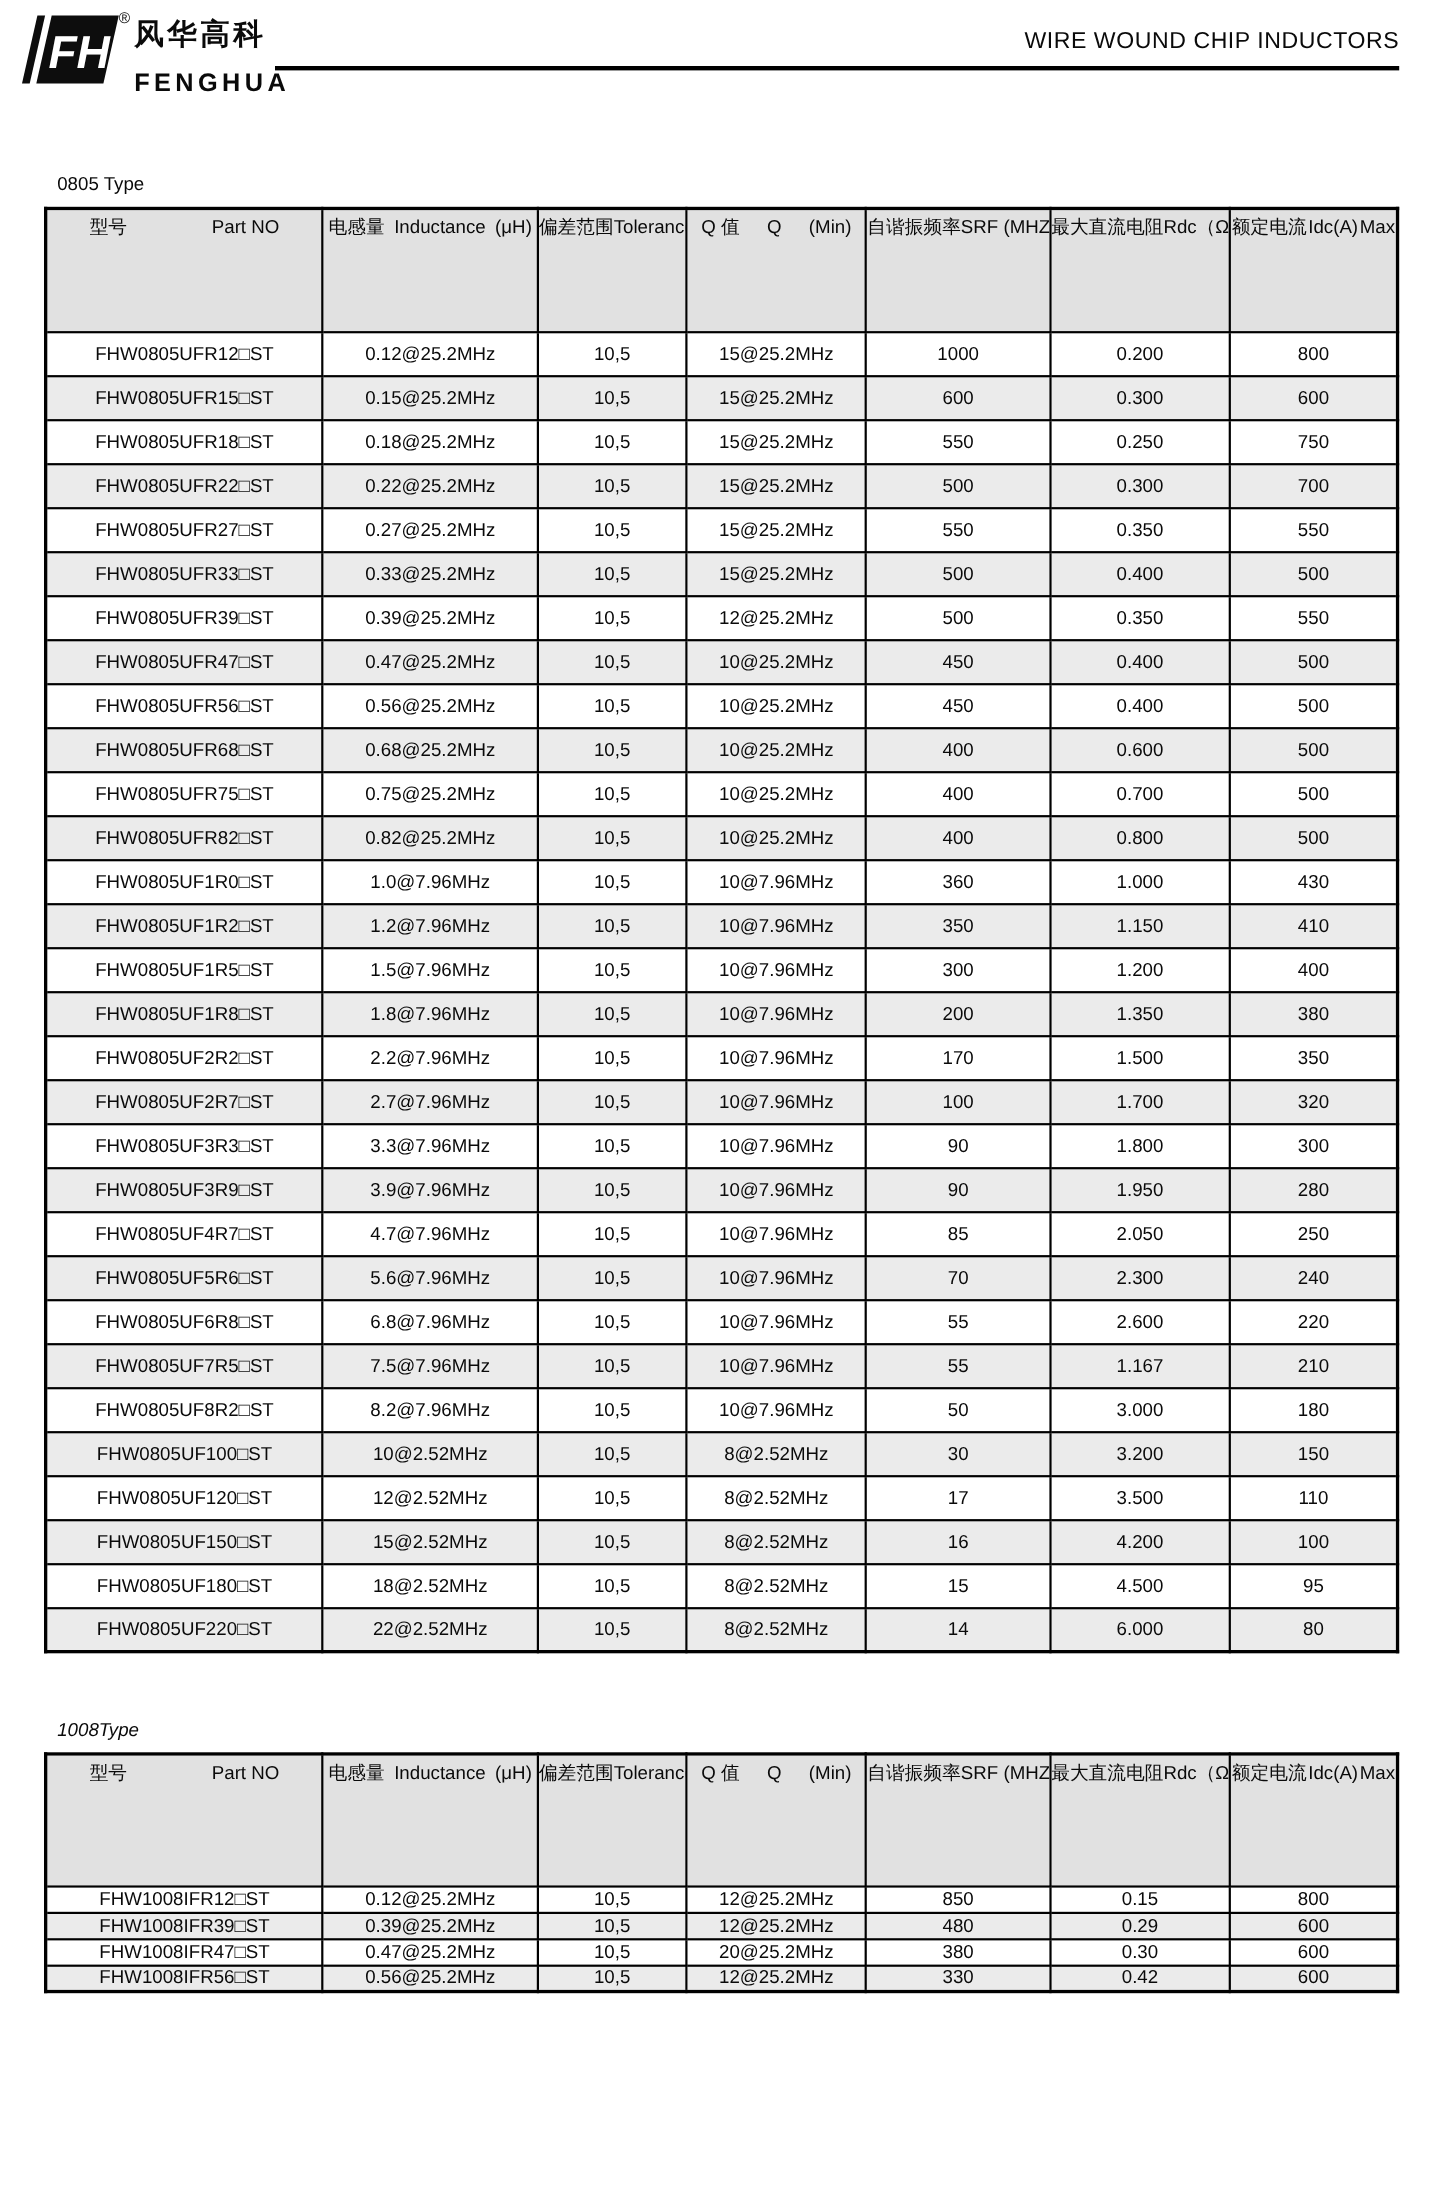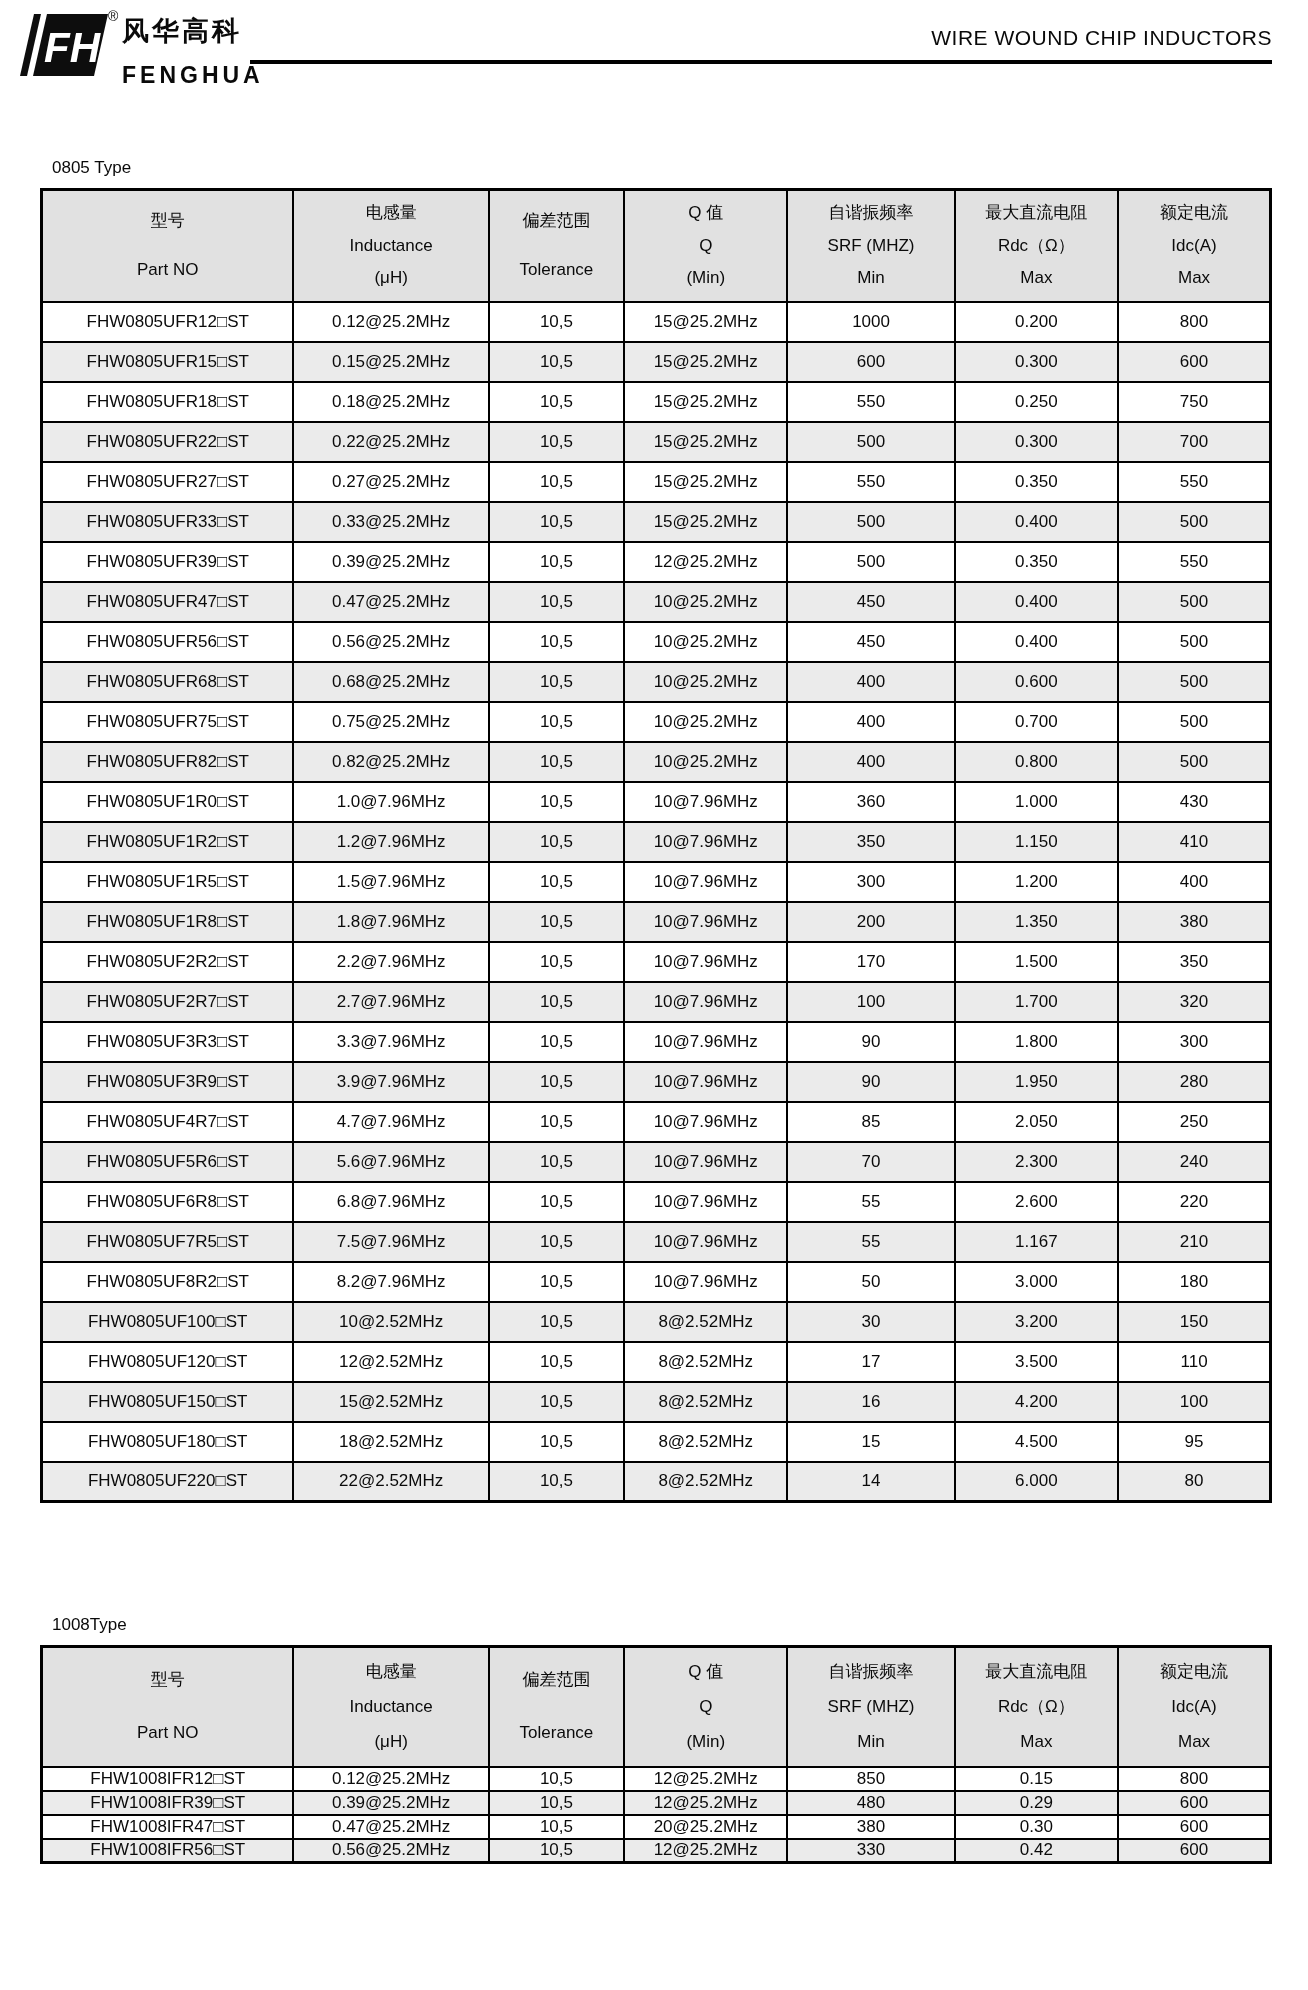--- a/index.html
+++ b/index.html
@@ -36,7 +36,7 @@
   .datatable thead th { background:#e1e1e1; }
   .t0805 thead th { height:112px; }
   .t1008 thead th { height:120px; }
-  .hwrap { display:flex; flex-direction:column; justify-content:space-around; height:100%; padding:6px 0; }
+  .hwrap { display:flex; flex-direction:row; justify-content:space-around; height:100%; padding:6px 0; }
   .hline { line-height:20px; }
   .t0805 tbody td { height:40px; }
   .t1008 tbody td { height:24px; }

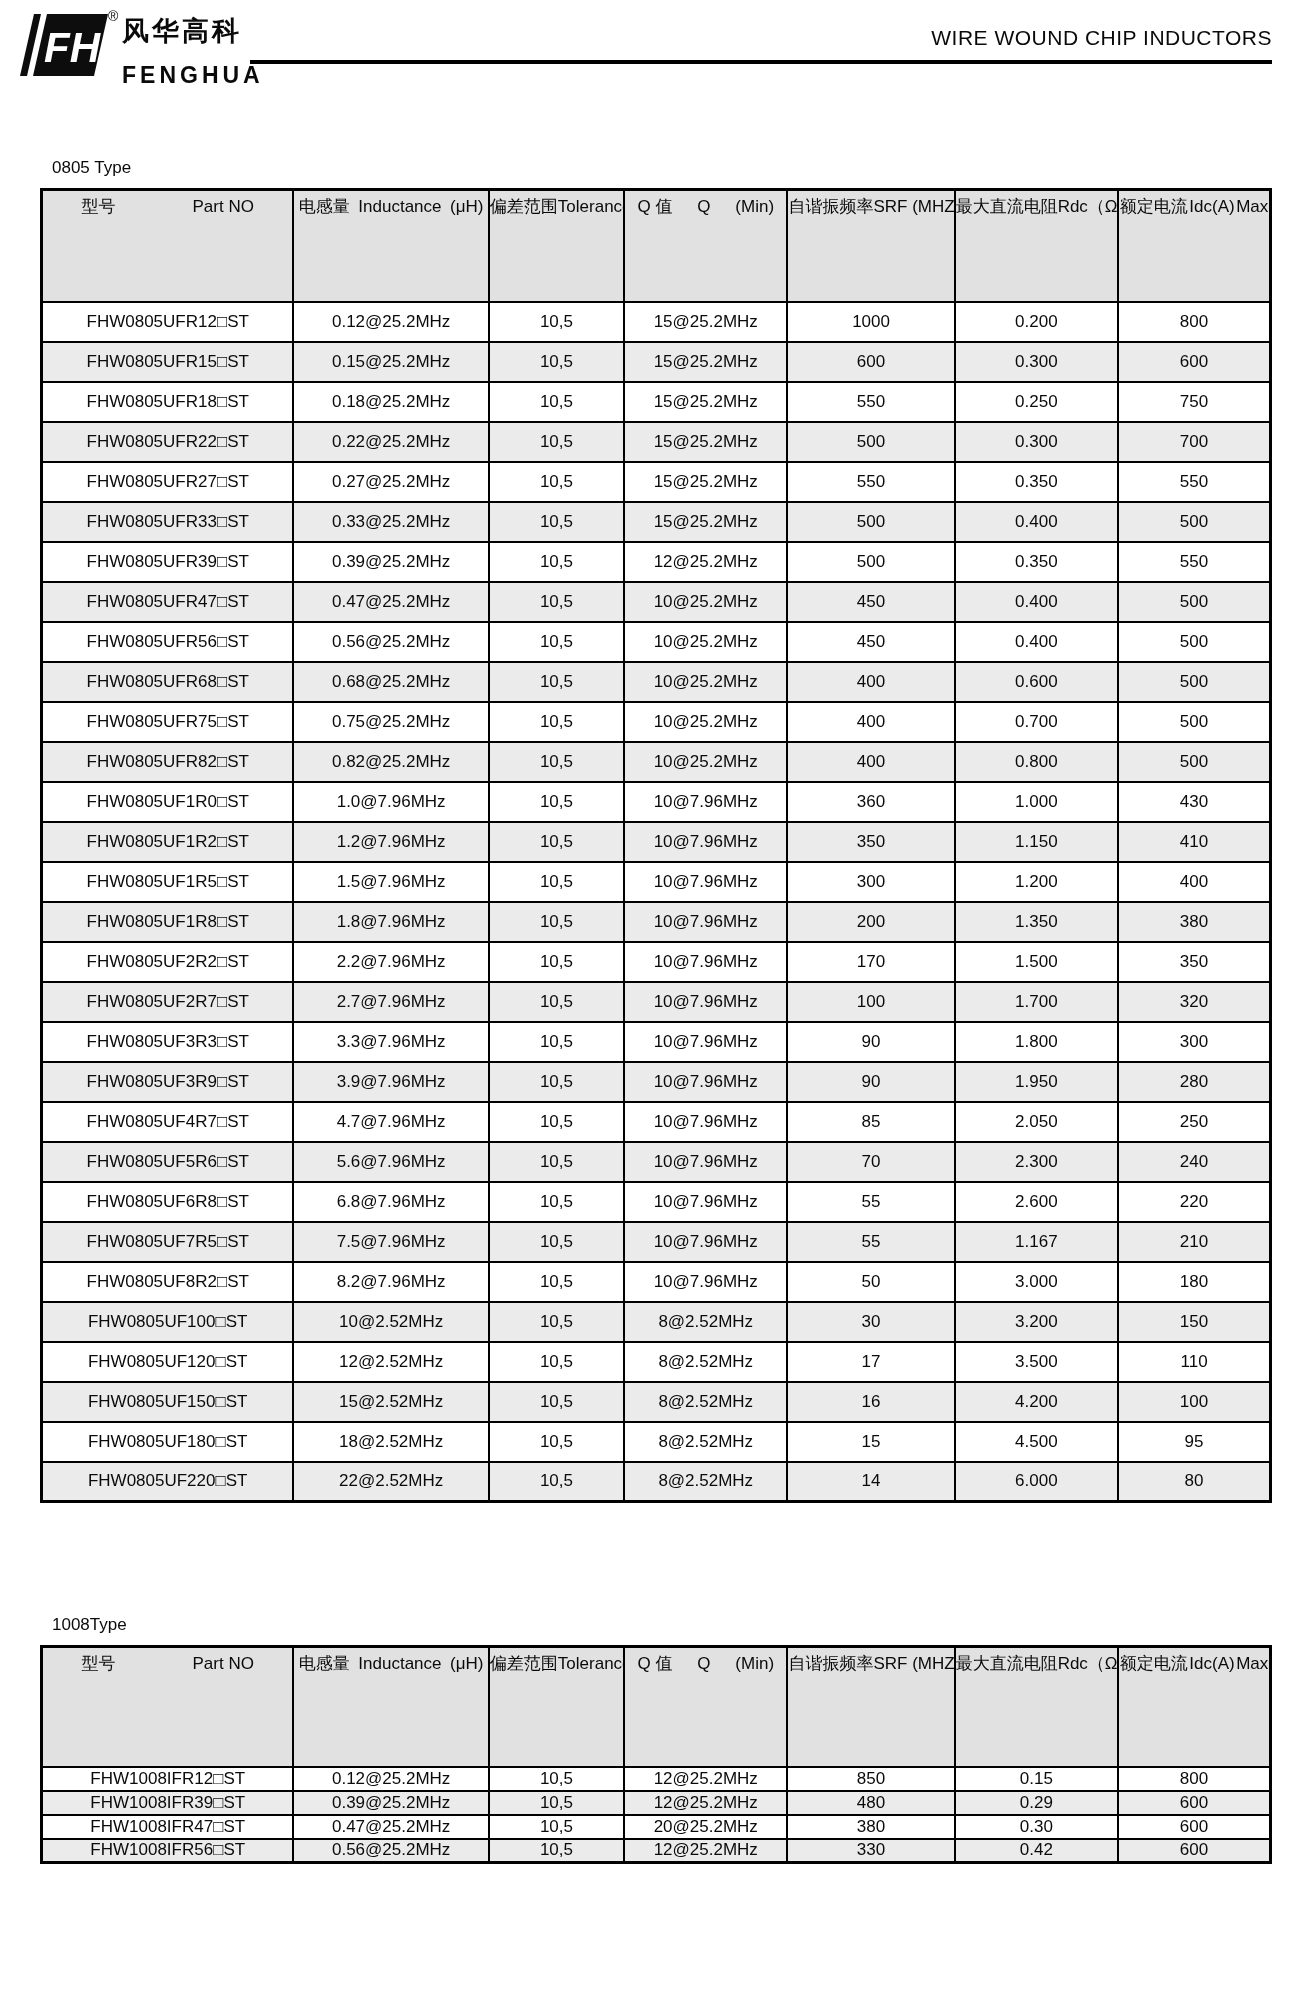--- a/index.html
+++ b/index.html
@@ -20,7 +20,7 @@
   .title-rule { position:absolute; left:250px; right:36px; top:60px; height:4px; background:#000; }
 
   .section-label { margin:58px 0 10px 52px; font-size:17px; }
-  .section-label.second { margin-top:112px; }
+  .section-label.second { margin-top:60px;font-style:italic; }
 
   table.datatable {
     border-collapse:collapse; table-layout:fixed;

